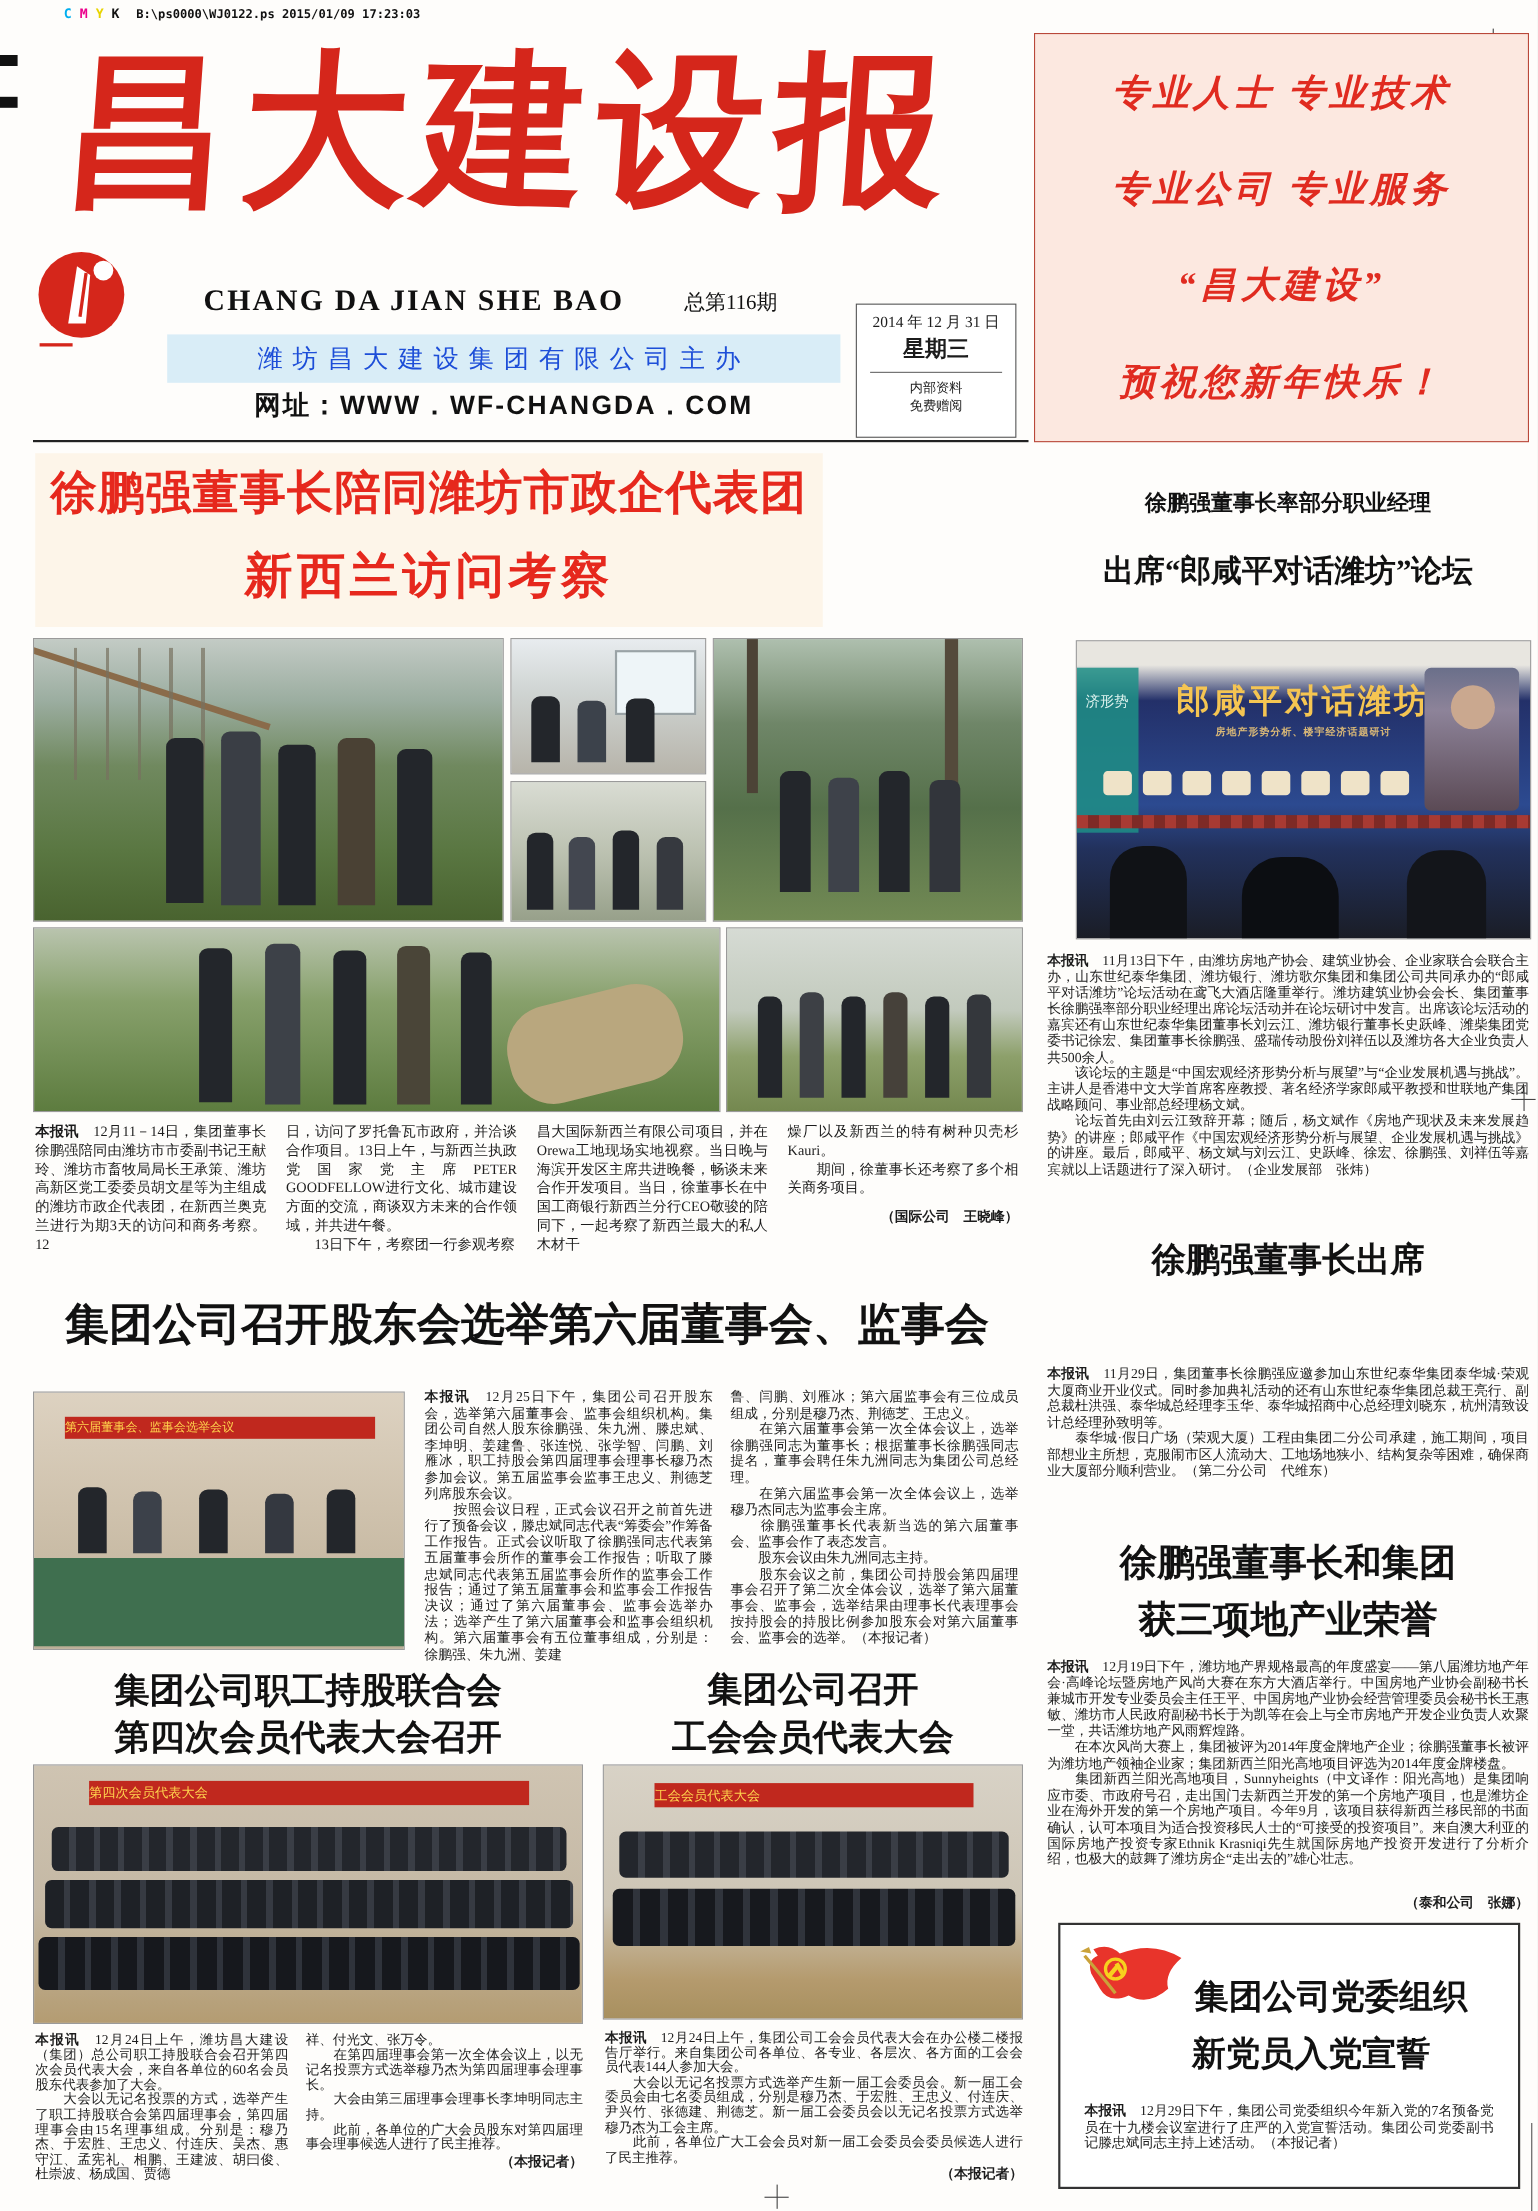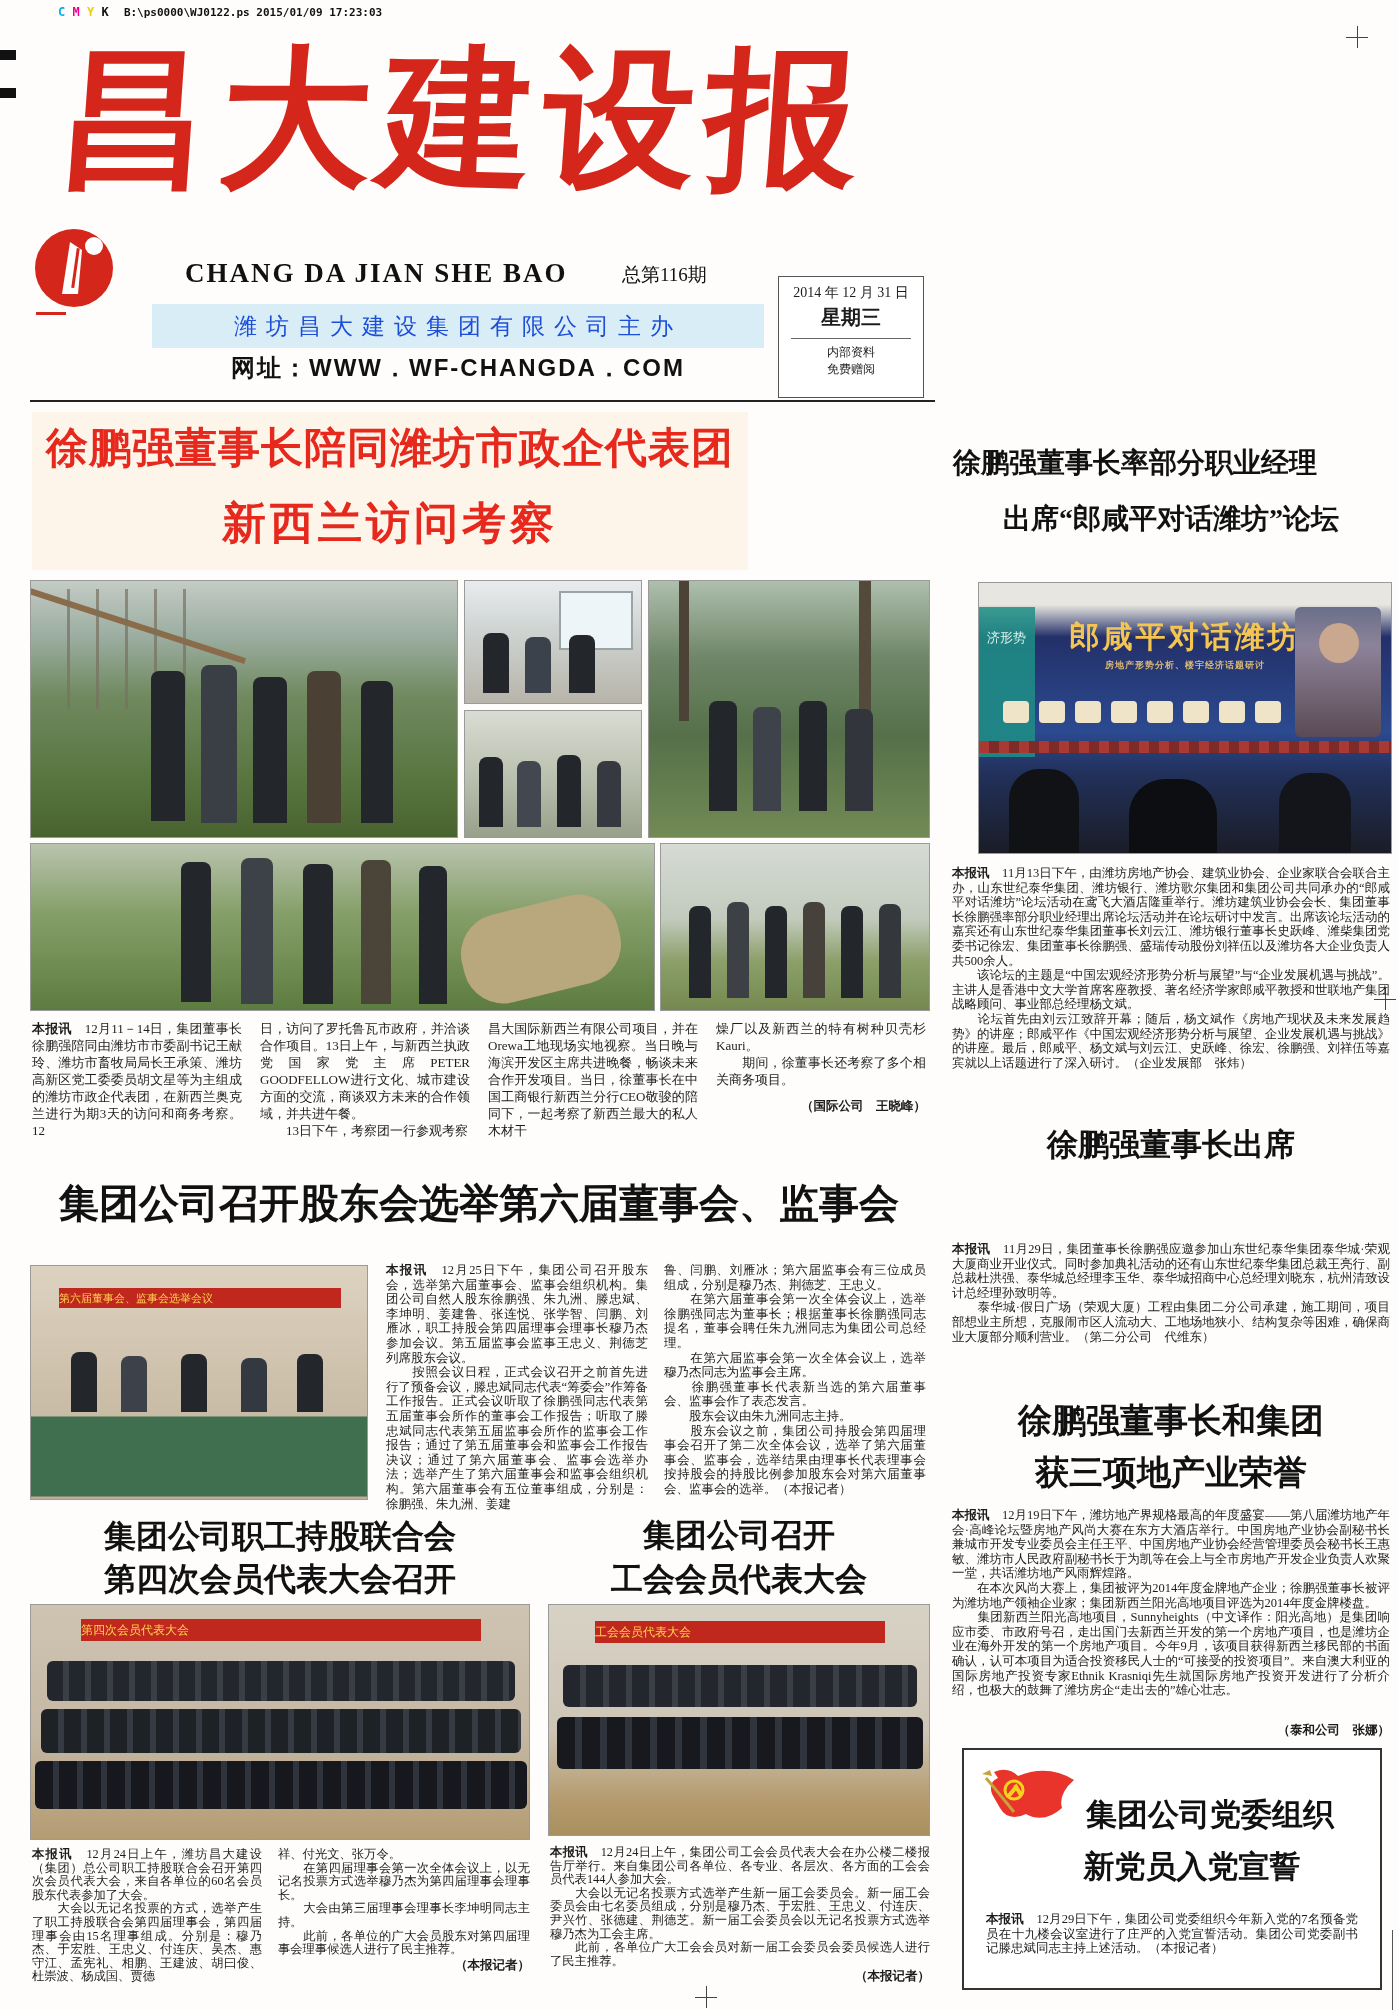--- a/index.html
+++ b/index.html
@@ -99,6 +99,12 @@
     <div class="d3">免费赠阅</div>
   </div>
 
+  <div class="abs greetbox">
+    <div class="greetline">专业人士  专业技术</div>
+    <div class="greetline">专业公司  专业服务</div>
+    <div class="greetline">“昌大建设”</div>
+    <div class="greetline">预祝您新年快乐！</div>
+  </div>
 
   <div class="abs hr-head"></div>
 

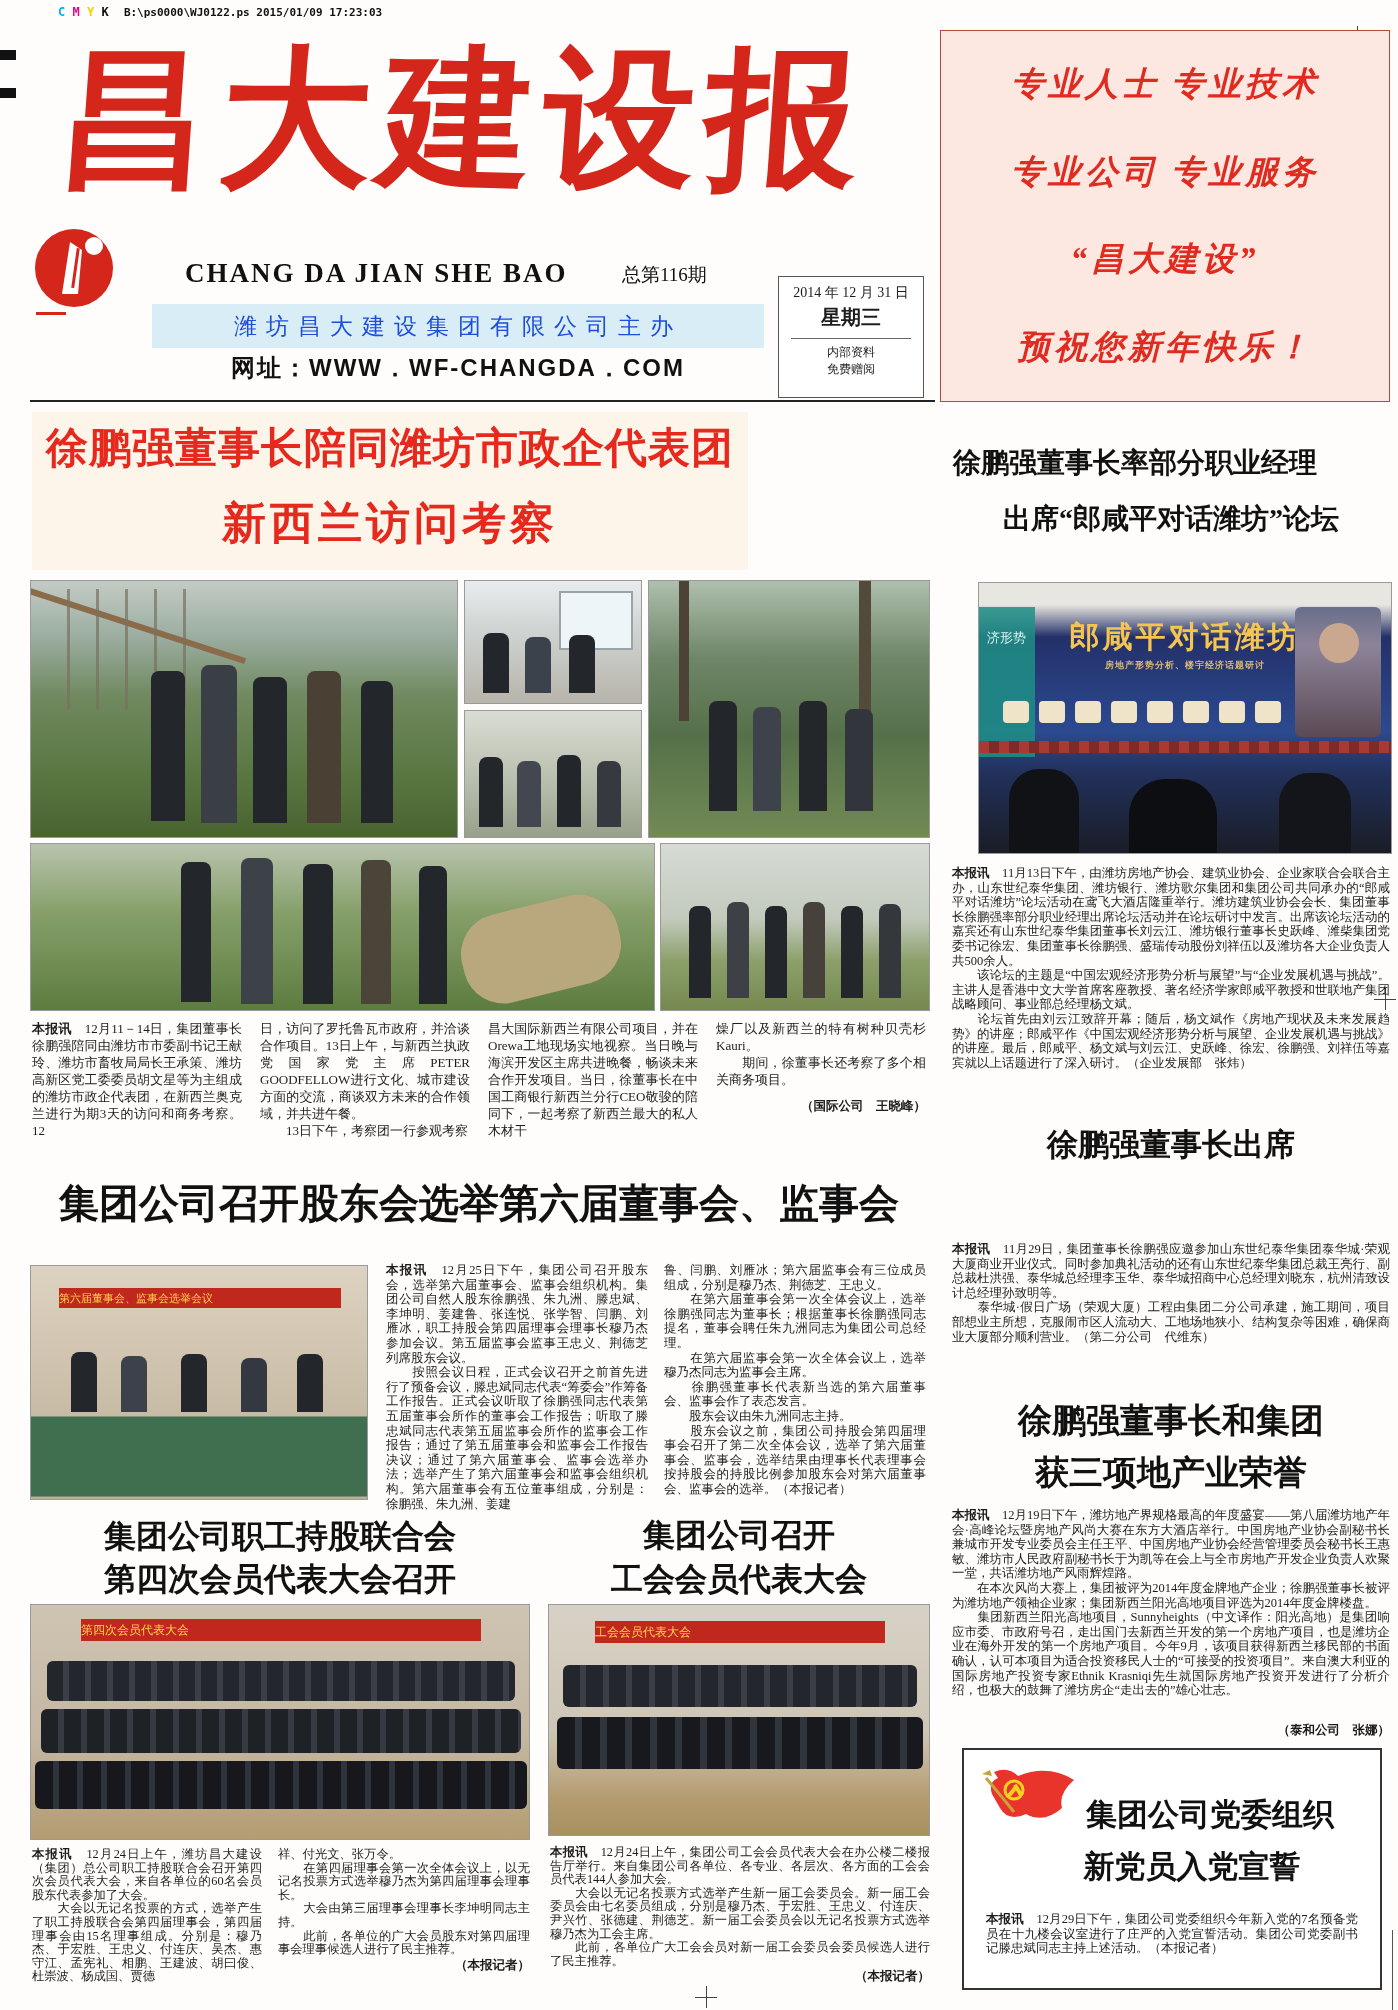--- a/index.html
+++ b/index.html
@@ -242,7 +242,7 @@
     <div class="byline">（本报记者）</div>
   </div>
 
-  <div class="abs blackhead" style="top:444px;left:914px;width:442px;font-size:28px;">徐鹏强董事长率部分职业经理</div>
+  <div class="abs blackhead" style="top:444px;left:950px;width:442px;font-size:20px;">徐鹏强董事长率部分职业经理</div>
   <div class="abs blackhead" style="top:500px;left:950px;width:442px;font-size:28px;">出席“郎咸平对话潍坊”论坛</div>
 
   <div class="abs photo" style="top:582px;left:978px;width:414px;height:272px;

